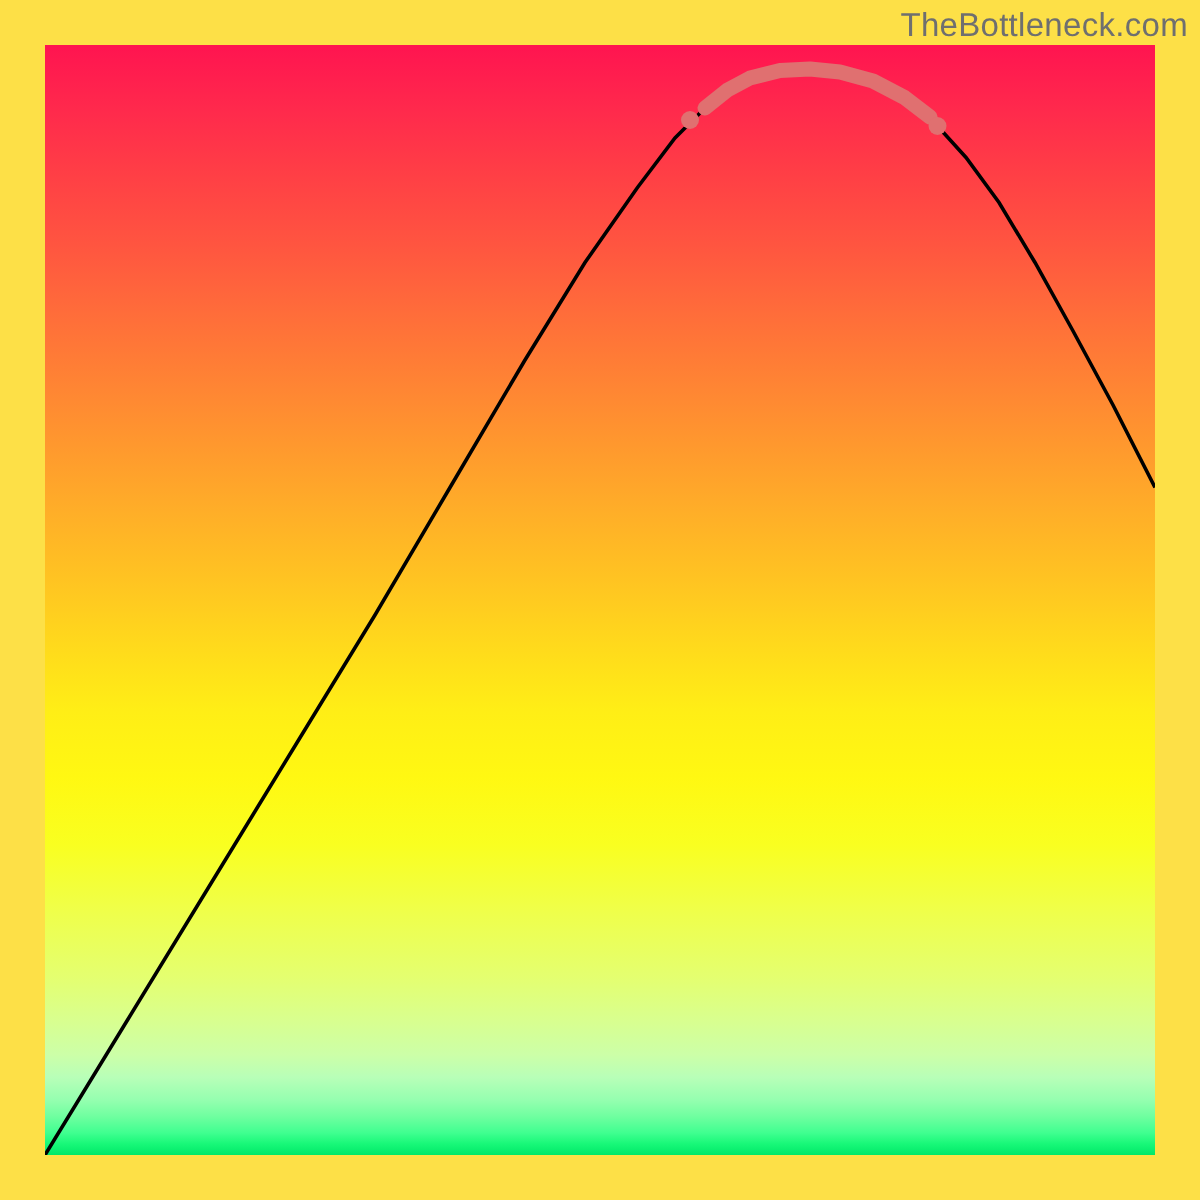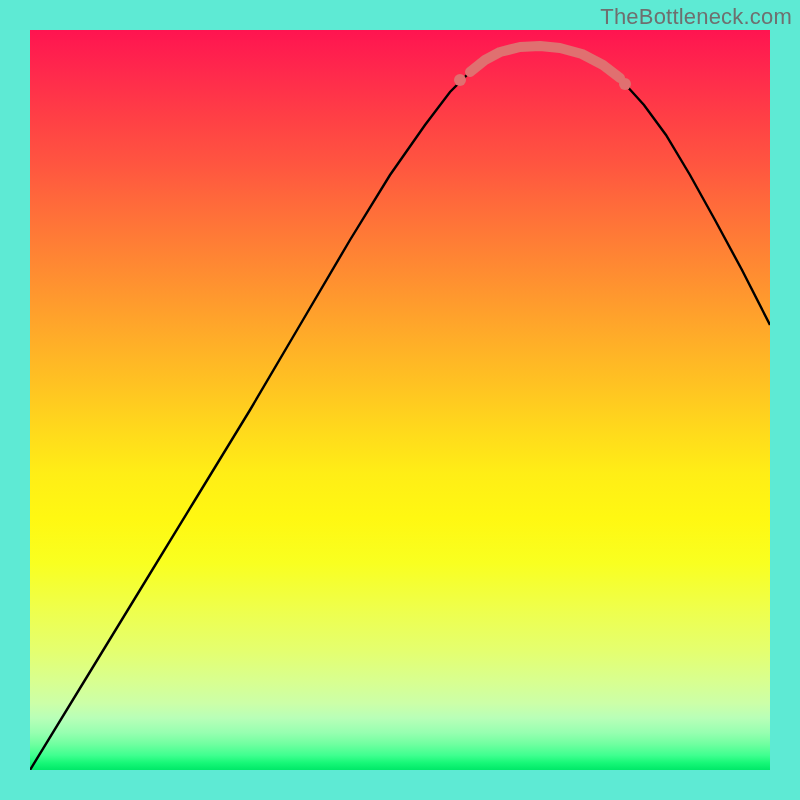--- a/index.html
+++ b/index.html
@@ -17,7 +17,7 @@
     top: 0;
     width: 800px;
     height: 800px;
-    background: #5eead4;
+    background: #fde047;
   }
   .plot-area {
     position: absolute;

